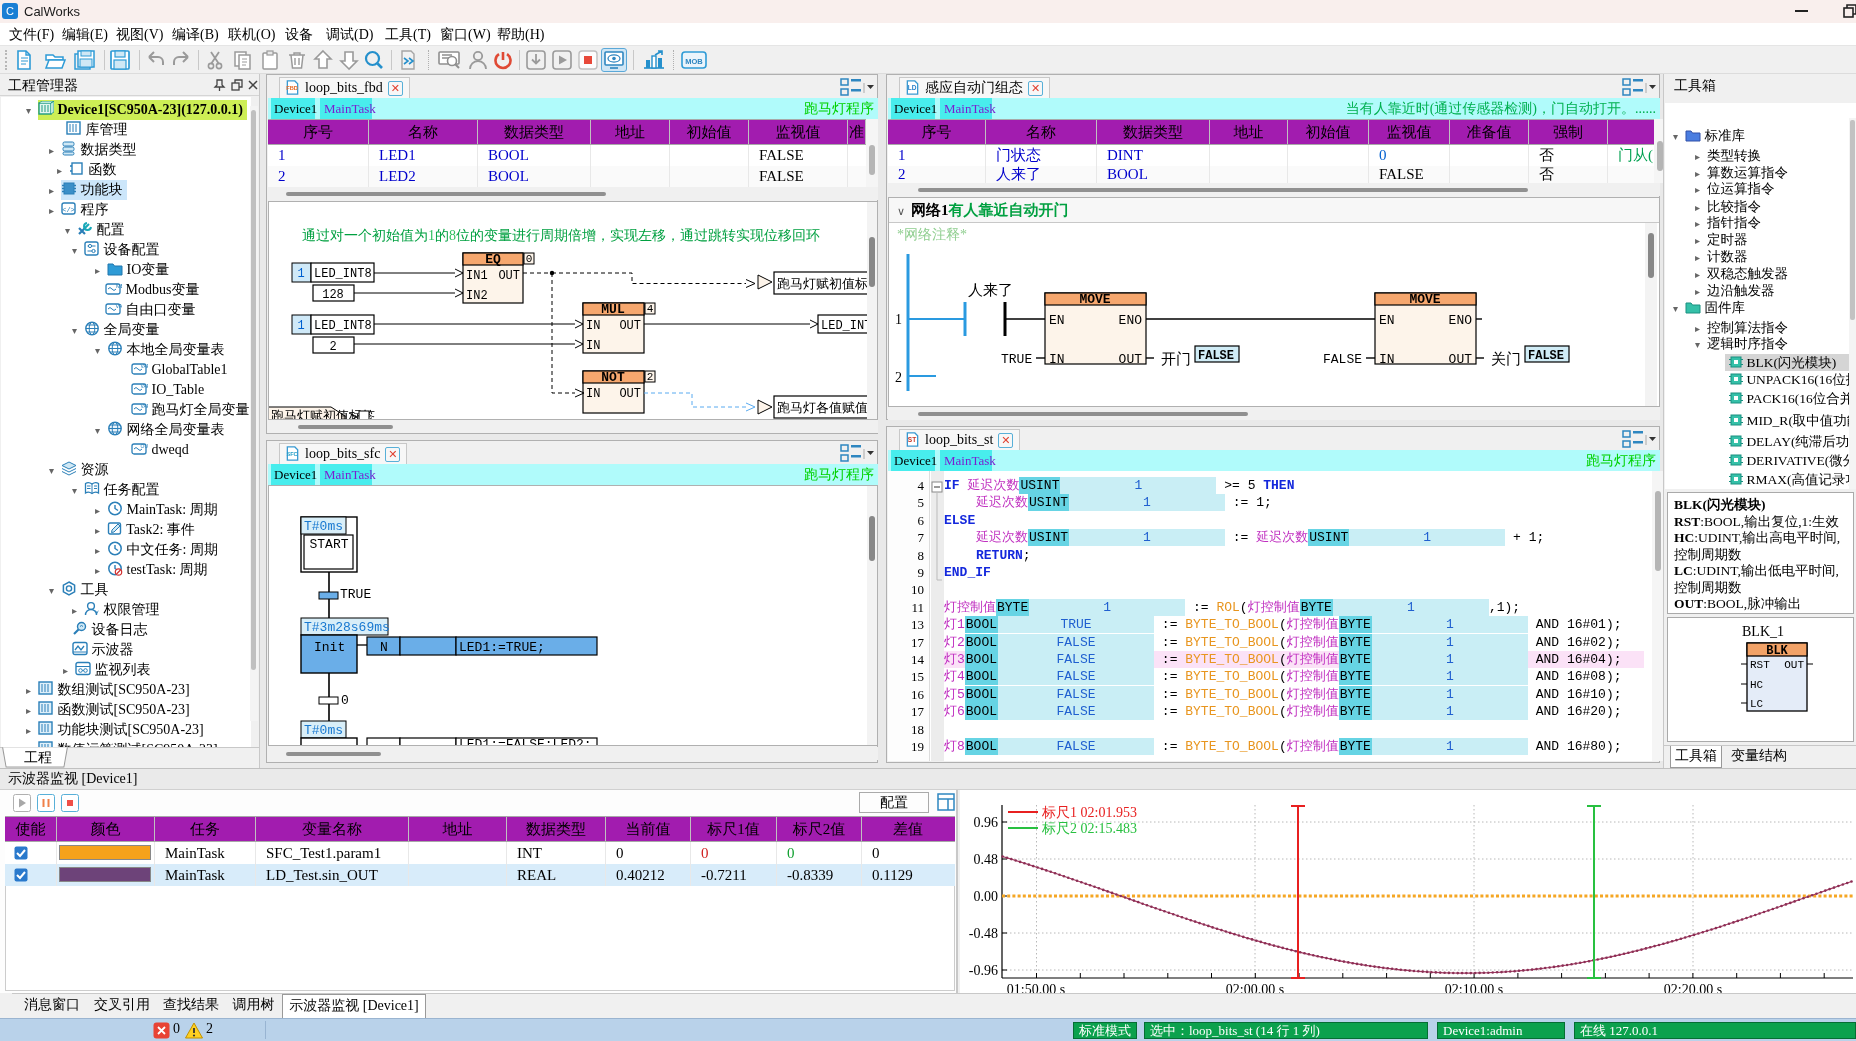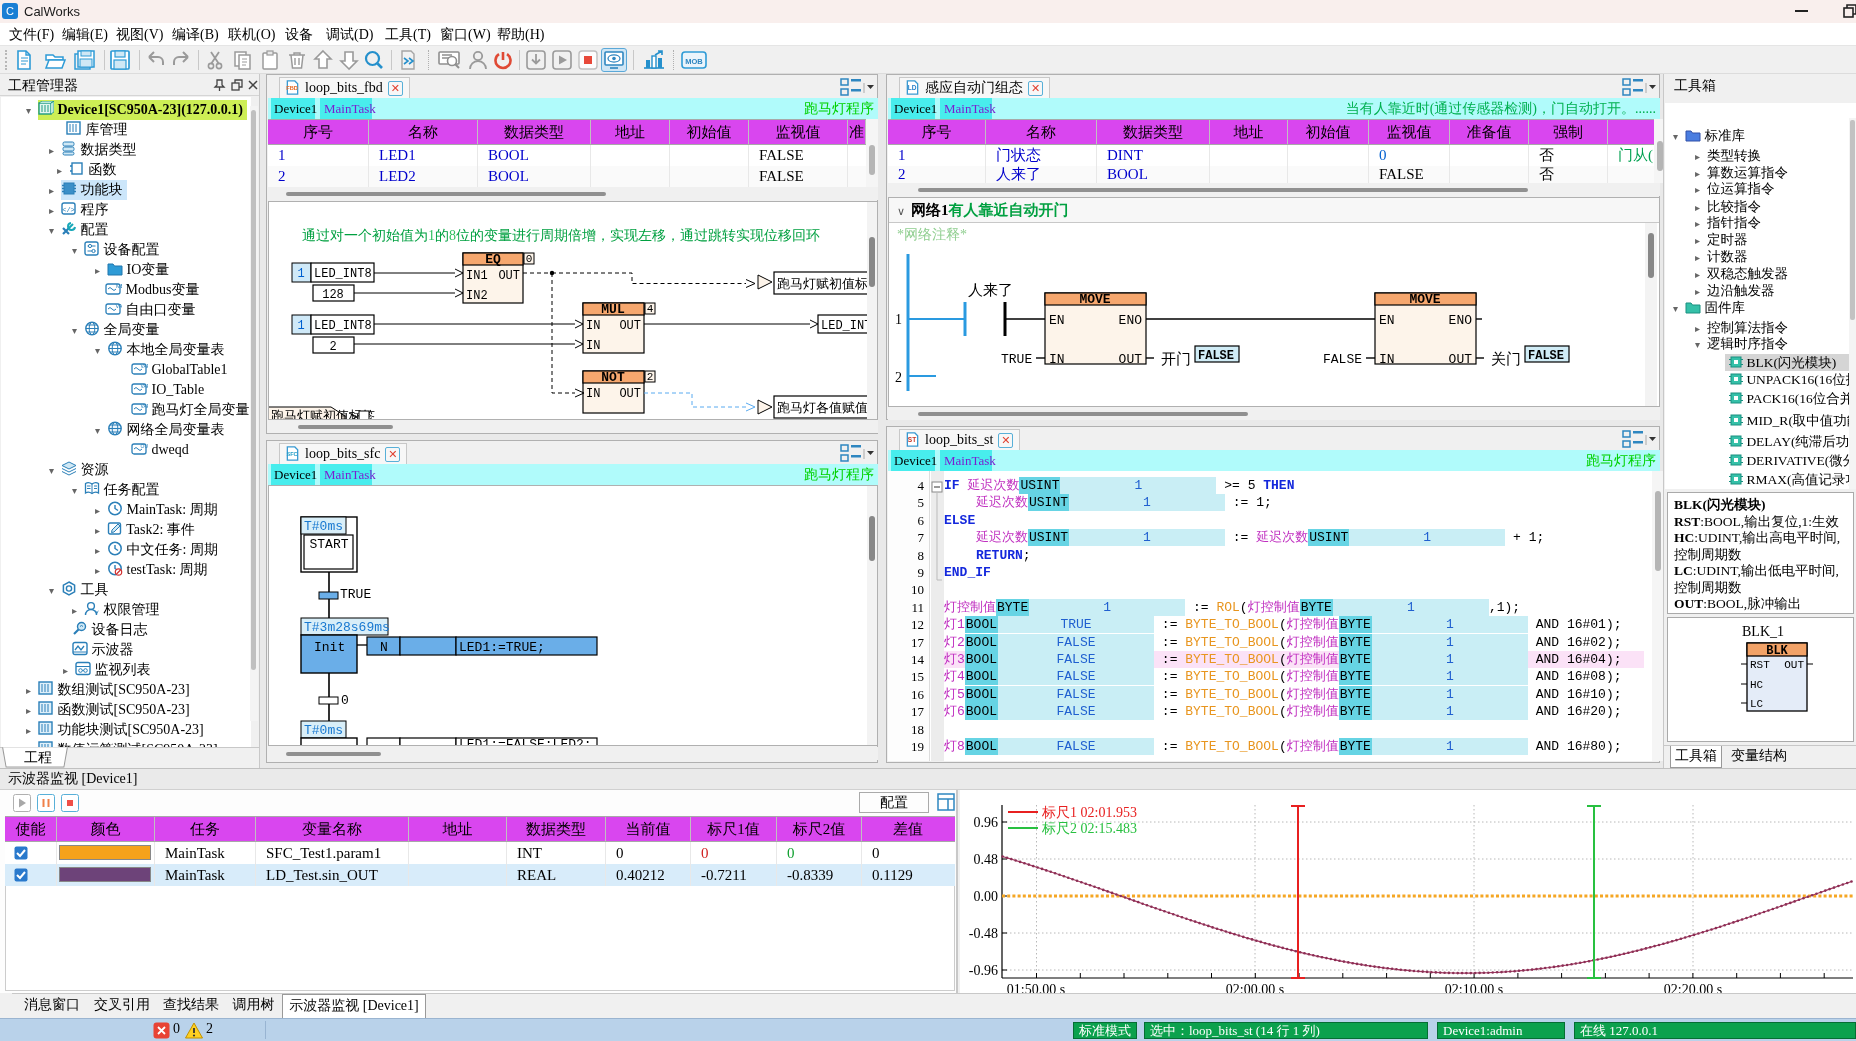--- a/index.html
+++ b/index.html
@@ -29,7 +29,7 @@
 .cyanbar { position:absolute; height:21px; background:#b0fbfb; font-size:13px; line-height:21px; }
 .cpatch { position:absolute; top:0; height:21px; background:#48eded; }
 .greenr { position:absolute; right:4px; top:0; color:#00d200; font-size:14px; }
-.thead { position:absolute; background:#d946ef; border-top:1px solid #a8a8a8; border-bottom:1px solid #a8a8a8; font-size:15px; }
+.thead { position:absolute; background:#a21caf; border-top:1px solid #a8a8a8; border-bottom:1px solid #a8a8a8; font-size:15px; }
 .th { position:absolute; top:0; height:100%; border-right:1px solid #c0c0c0; text-align:center; }
 .trowt { position:absolute; background:#fff; font-size:15px; }
 .td { position:absolute; top:0; height:100%; border-right:1px solid #e8e8e8; padding-left:10px; color:#0000cc; }

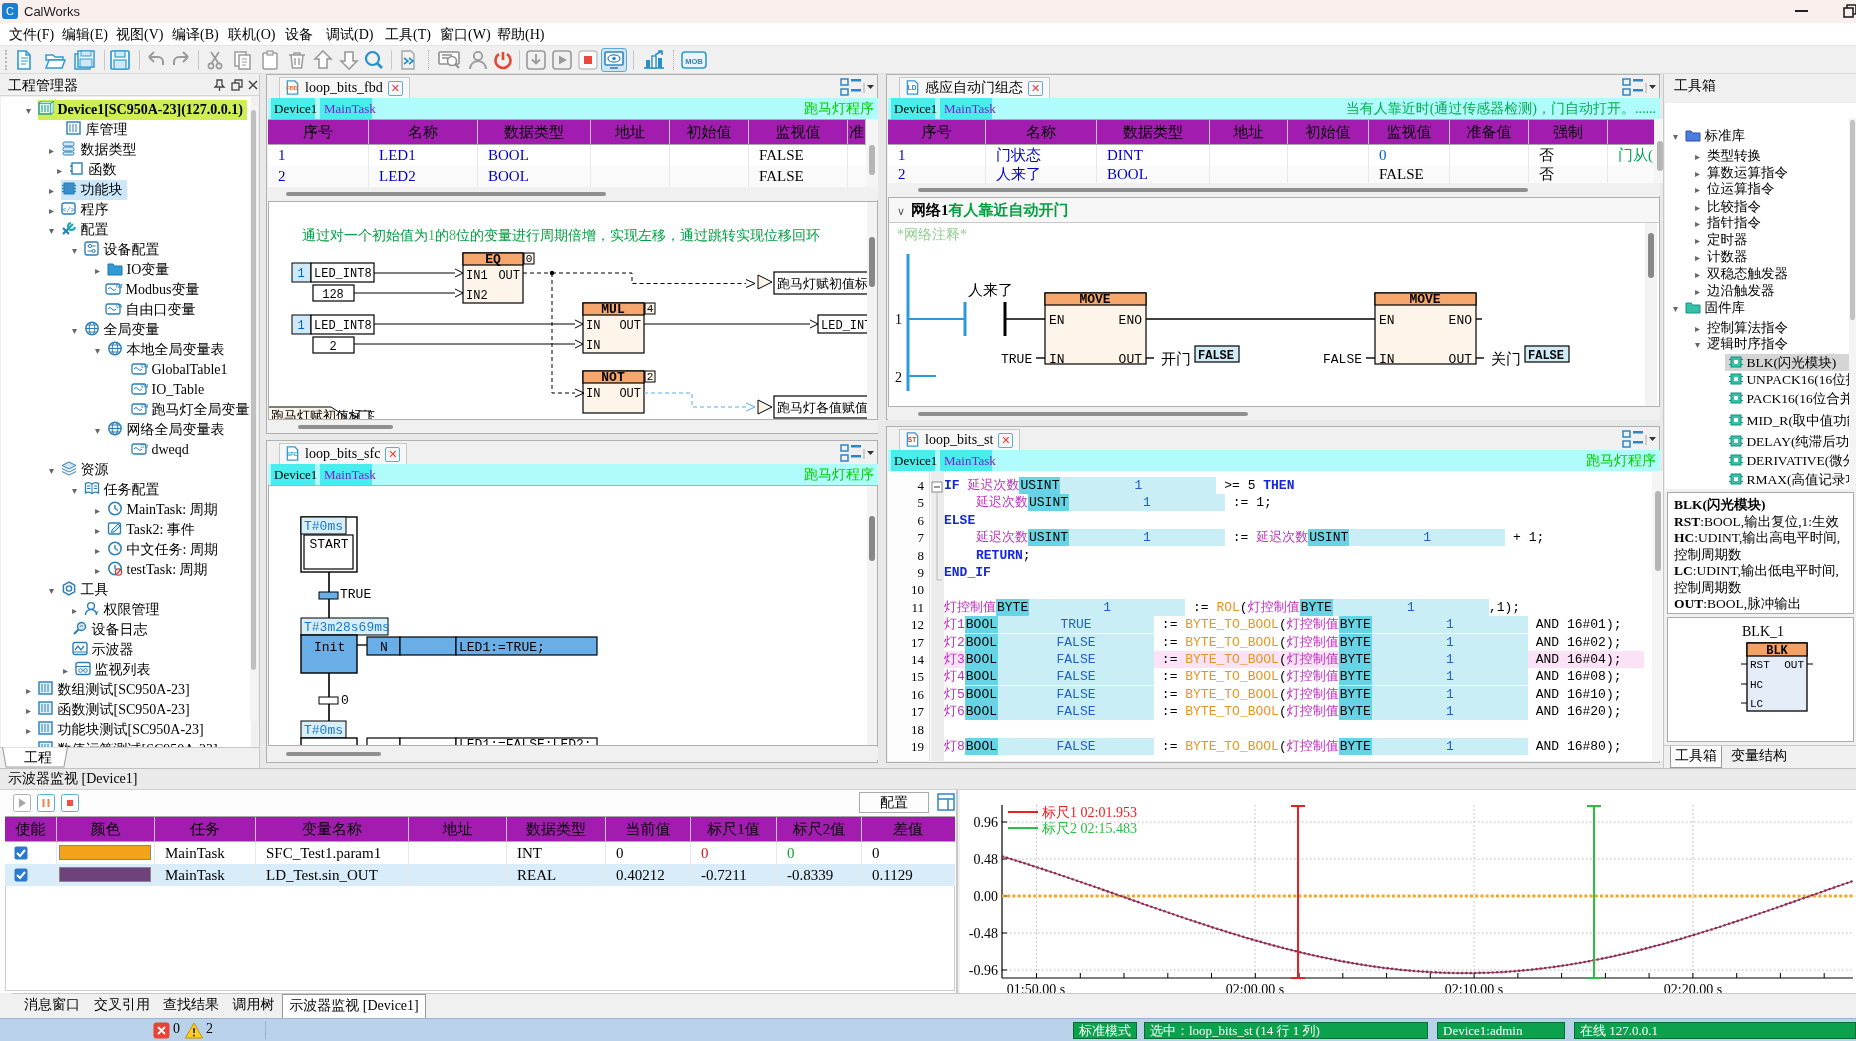--- a/index.html
+++ b/index.html
@@ -235,7 +235,7 @@
           <rect x="1" y="2" width="13" height="11" rx="2" fill="#fff" stroke="#2a7fb8" stroke-width="1.4"></rect>
           <text x="7.5" y="10.5" text-anchor="middle" font-size="7" fill="#2a7fb8" font-family="Liberation Mono">&lt;/&gt;</text>
         </svg> 程序</div>
-    <div class="trow" style="left:48px;top:123px"><span class="exp">▾</span><svg width="16" height="15" style="vertical-align:-2px">
+    <div class="trow" style="left:64px;top:123px"><span class="exp">▾</span><svg width="16" height="15" style="vertical-align:-2px">
           <path d="M2 13 L8 7 M8 13 L2 7" stroke="#2a7fb8" stroke-width="2.2"></path>
           <path d="M8 7 l4 -4 m-2 -1 a3.5 3.5 0 1 0 4 4" stroke="#18a8b8" stroke-width="2" fill="none"></path>
         </svg> 配置</div>

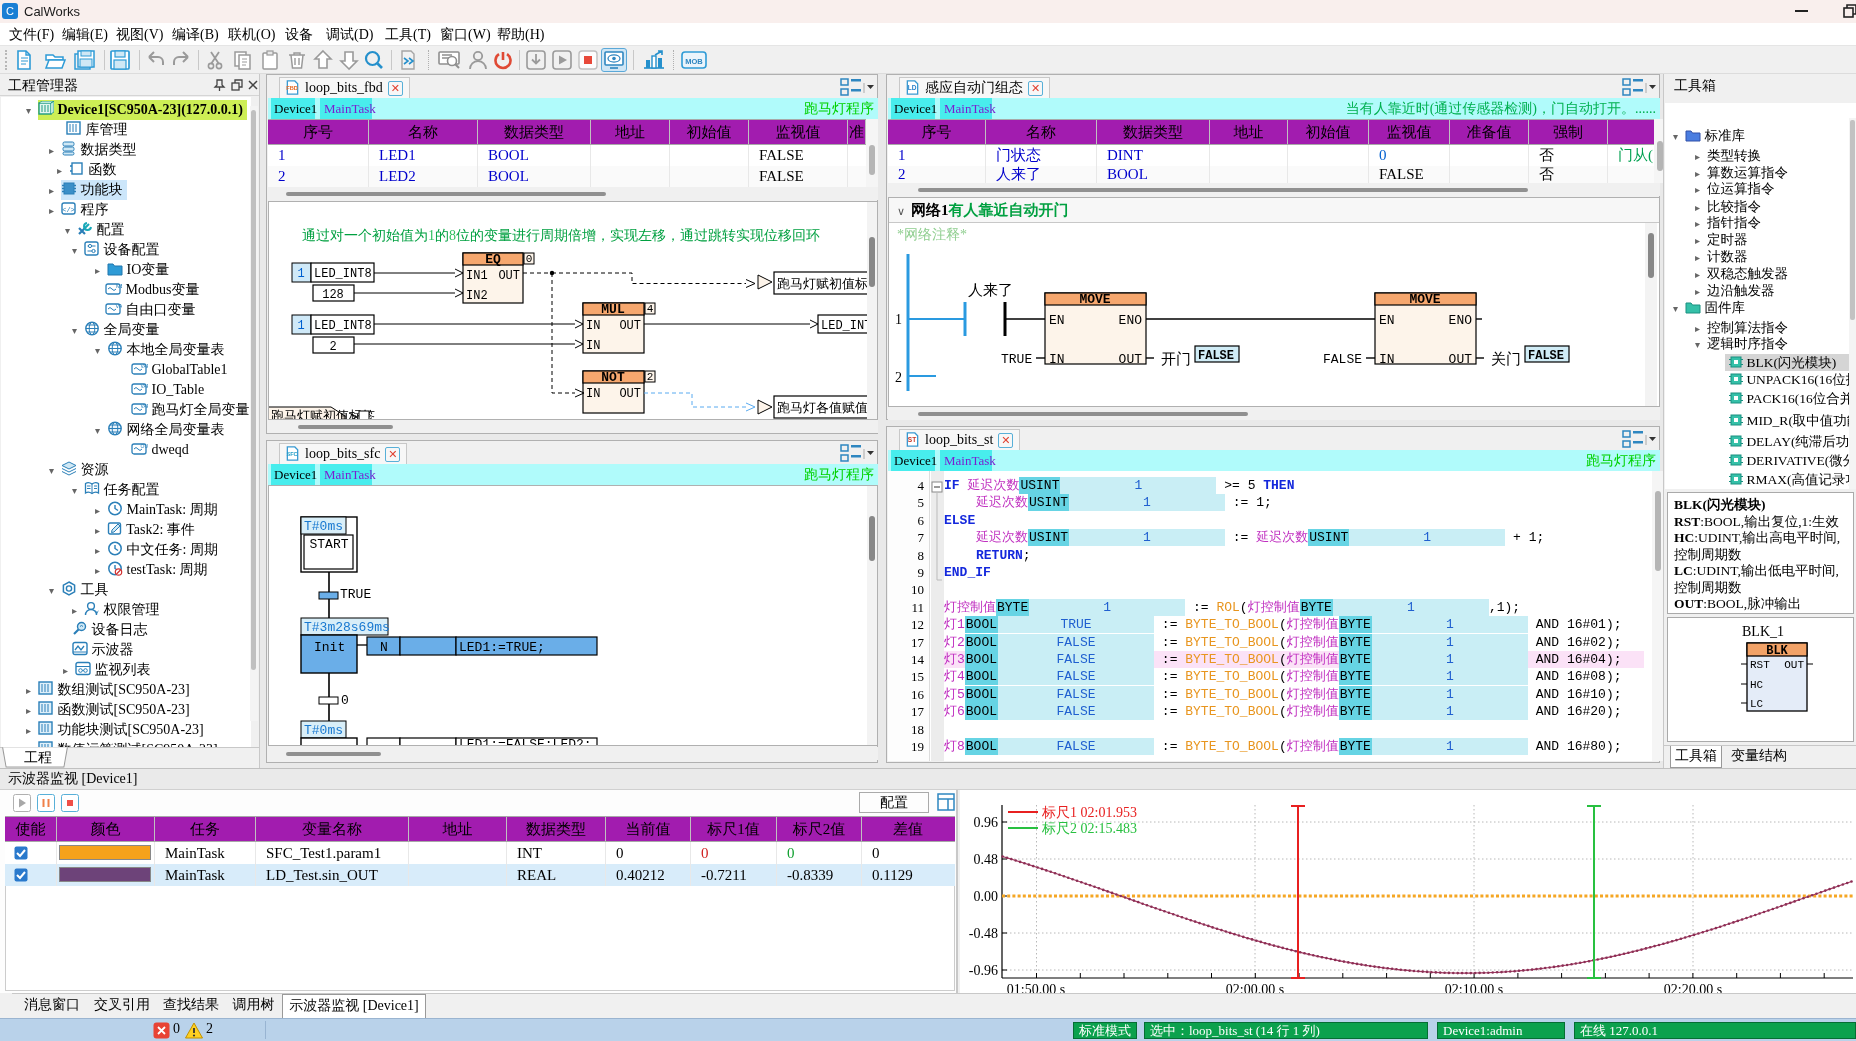--- a/index.html
+++ b/index.html
@@ -705,7 +705,7 @@
         <div class="gut" style="top:93px">9</div>
         <div class="gut" style="top:110px">10</div>
         <div class="gut" style="top:128px">11</div>
-        <div class="gut" style="top:145px">12</div>
+        <div class="gut" style="top:145px">13</div>
         <div class="gut" style="top:163px">17</div>
         <div class="gut" style="top:180px">14</div>
         <div class="gut" style="top:197px">15</div>

